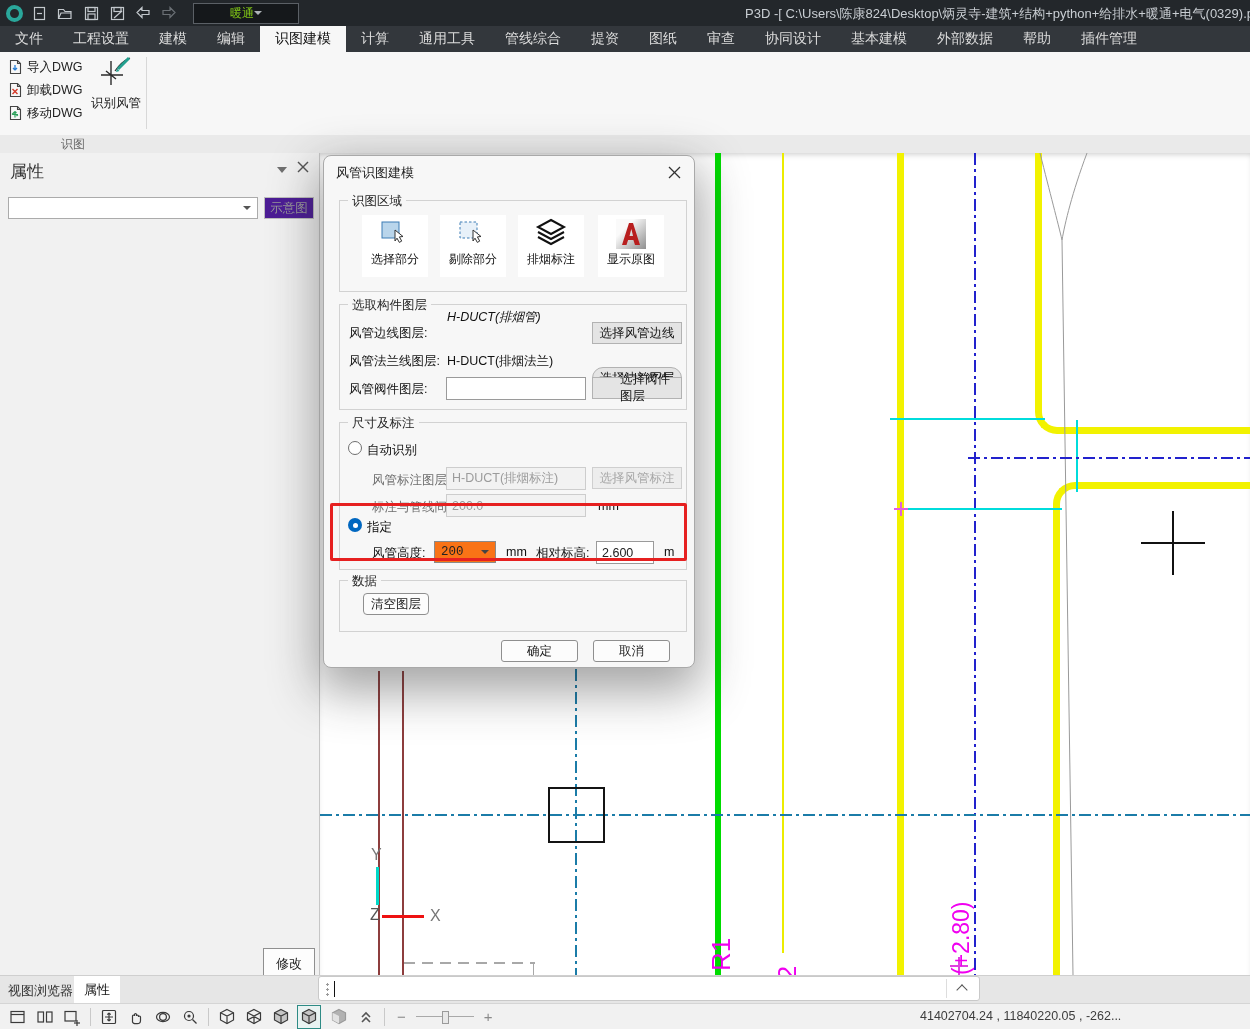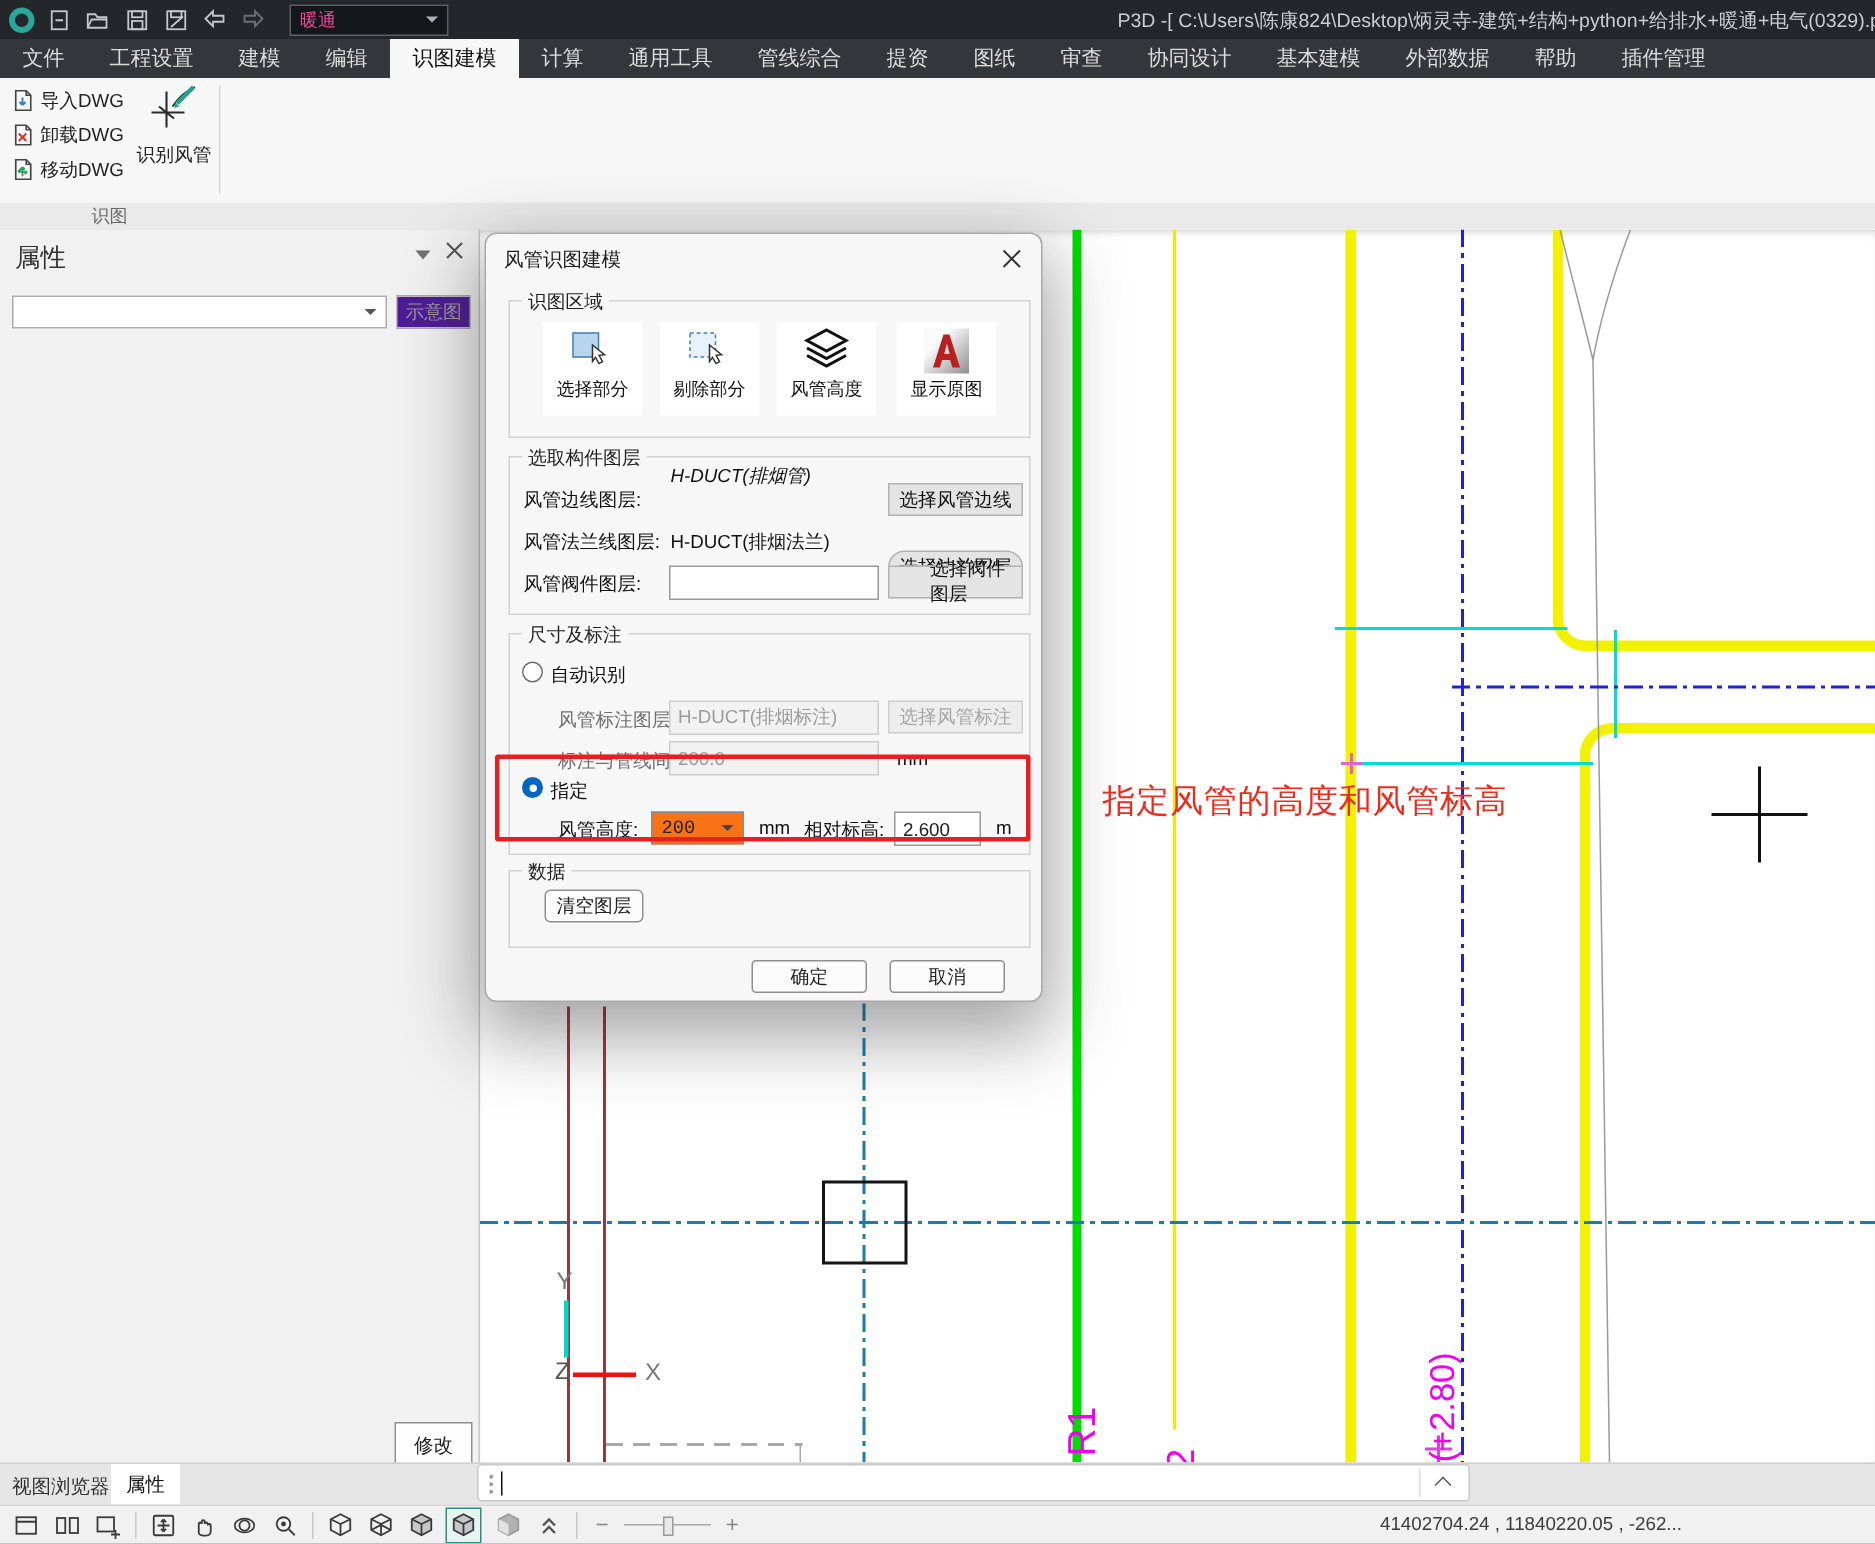--- a/index.html
+++ b/index.html
@@ -13,7 +13,7 @@
   .tb-ico.dim svg{stroke:#6b7075;}
   #logo{width:17px;height:17px;margin-left:6px;border:4px solid #2aa79b;border-radius:50%;box-sizing:border-box;}
   #workspace{margin-left:14px;width:92px;height:19px;background:#15181b;border:1px solid #5b6066;
-             color:#ec4899;font-size:12px;display:flex;align-items:center;padding:0 6px;justify-content:space-between;}
+             color:#84cc16;font-size:12px;display:flex;align-items:center;padding:0 6px;justify-content:center;}
   .caret-dn{width:0;height:0;border-left:4px solid transparent;border-right:4px solid transparent;border-top:4px solid #aeb3b8;}
   #win-title{position:absolute;left:745px;top:5px;color:#c9ced3;font-size:13px;white-space:nowrap;}
   

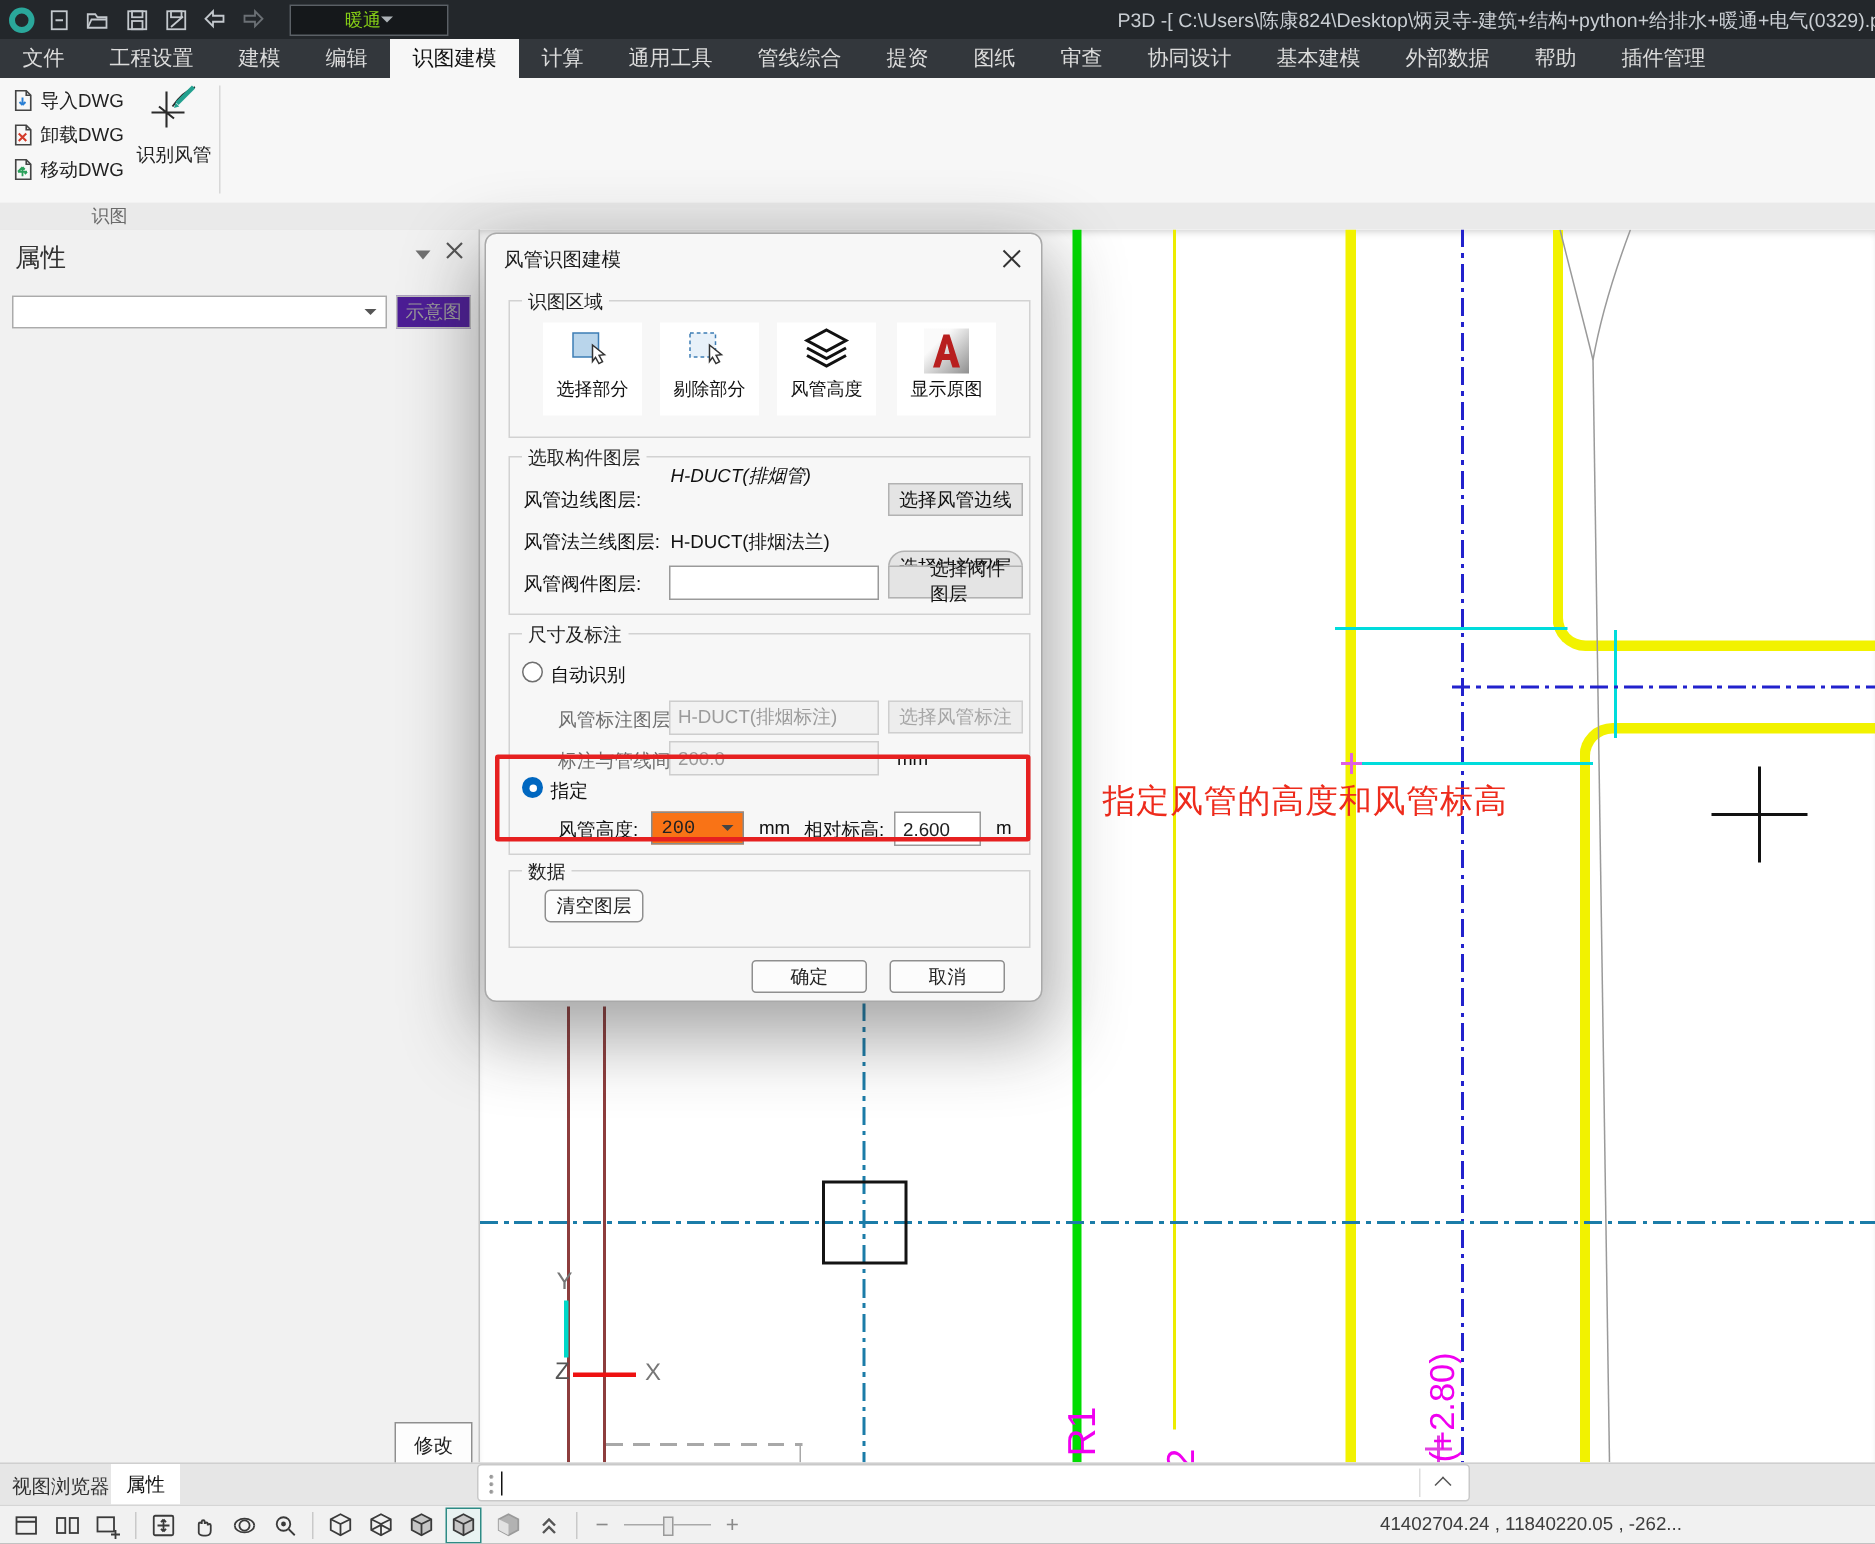--- a/index.html
+++ b/index.html
@@ -318,7 +318,7 @@
             <path d="M4 15 L17 22 30 15" fill="none" stroke="#111" stroke-width="2"></path>
             <path d="M4 20 L17 27 30 20" fill="none" stroke="#111" stroke-width="2"></path>
           </svg>
-        <span>风管高度</span>
+        <span>排烟标注</span>
       </div>
       <div class="tile" style="left:258px;">
         <svg class="t-ico" viewBox="0 0 34 34">

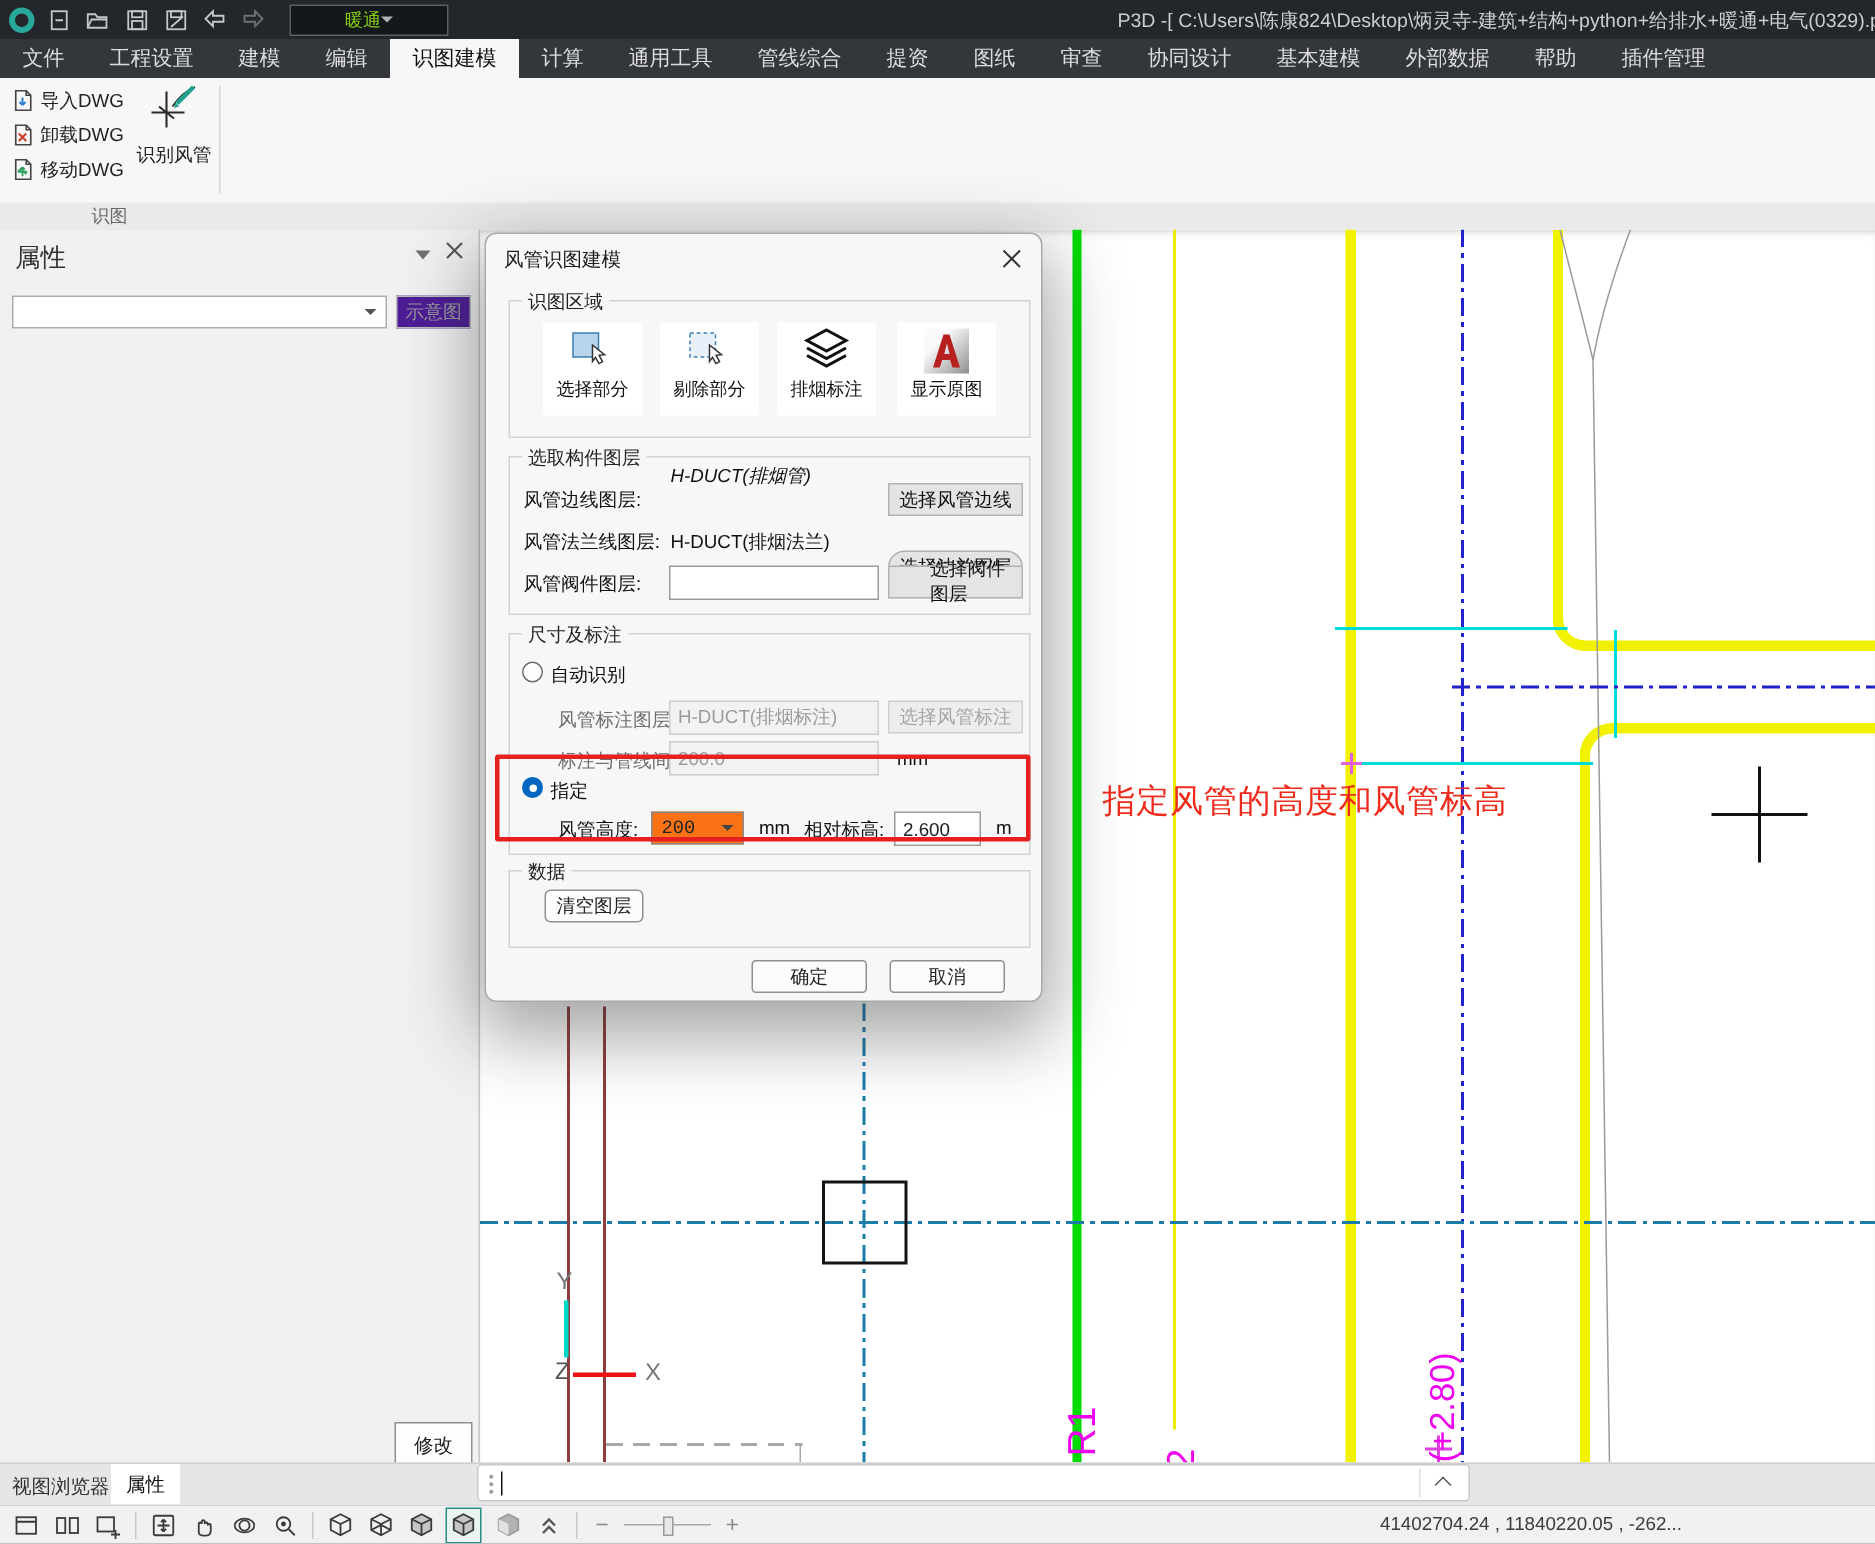--- a/index.html
+++ b/index.html
@@ -284,7 +284,6 @@
     <div class="hline" style="left:62px;top:762px;width:42px;height:3px;background:#ee1111;"></div>
     <div style="position:absolute;left:110px;top:754px;font-size:16px;color:#777;">X</div>
 
-    <div id="annotation">指定风管的高度和风管标高</div>
   </div>
 
   <div id="dialog">

